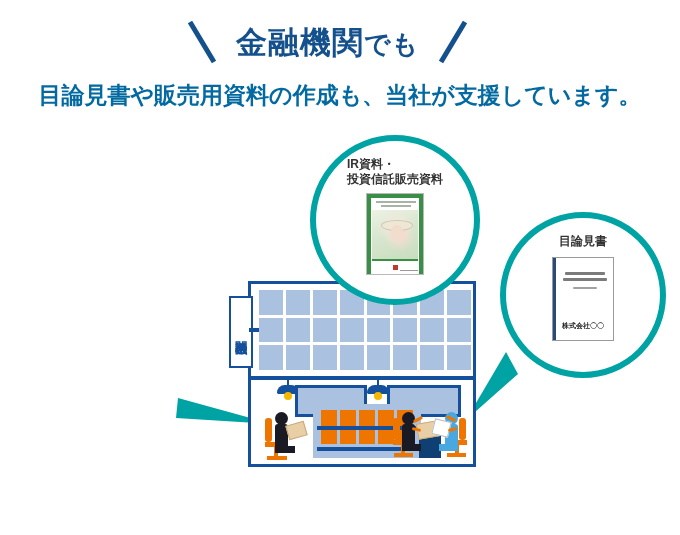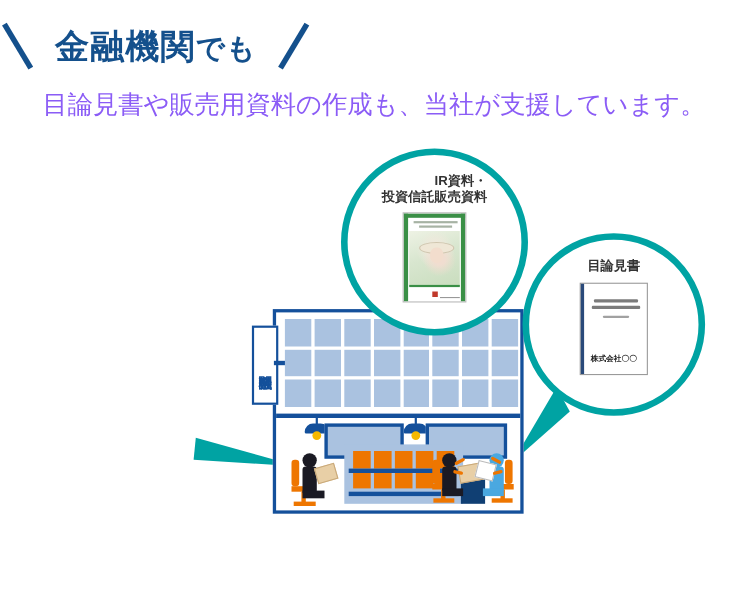--- a/index.html
+++ b/index.html
@@ -15,7 +15,7 @@
   
   .headline-row{
     position:absolute;left:0;top:18px;width:655px;
-    display:flex;align-items:center;gap:16px;
+    display:flex;align-items:center;justify-content:center;gap:16px;
   }
   .slash{
     width:34px;height:48px;flex:0 0 auto;

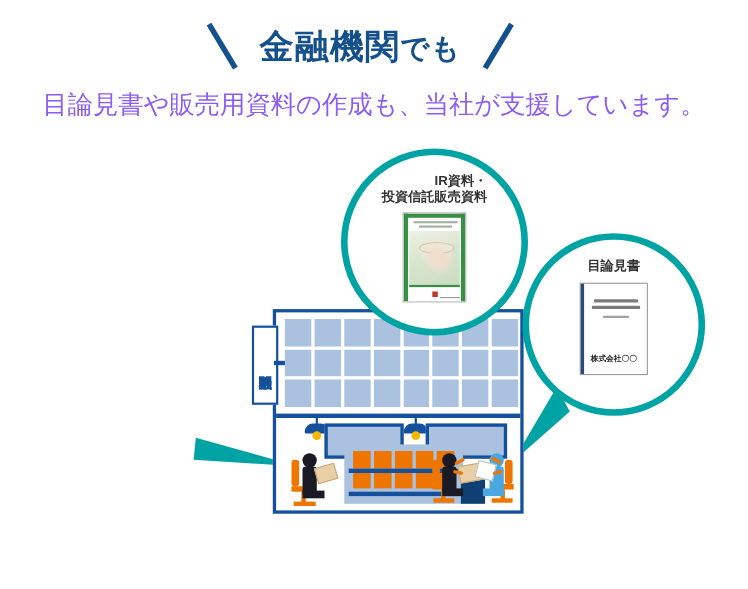--- a/index.html
+++ b/index.html
@@ -27,7 +27,7 @@
   .headline .suffix{font-size:26px;}
   .subtitle{
     position:absolute;left:0;top:80px;width:680px;text-align:center;
-    font-size:23px;font-weight:normal;color:#8b5cf6;letter-spacing:0px;
+    font-size:23px;font-weight:bold;color:#0369a1;letter-spacing:0px;
     white-space:nowrap;
   }
 

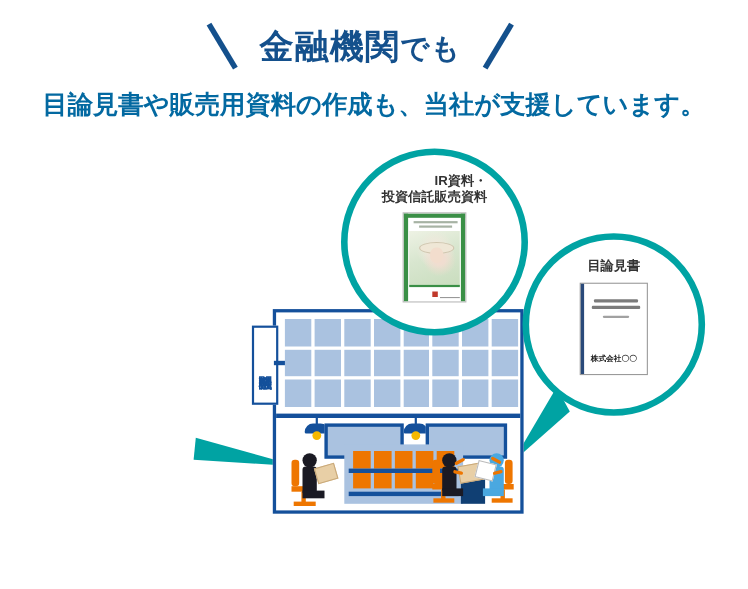--- a/index.html
+++ b/index.html
@@ -98,7 +98,7 @@
     display:flex;flex-direction:column;align-items:center;
   }
   .circ-title{
-    font-size:12px;font-weight:bold;color:#333333;text-align:right;
+    font-size:12px;font-weight:bold;color:#333333;text-align:left;
     line-height:1.25;white-space:nowrap;
   }
 

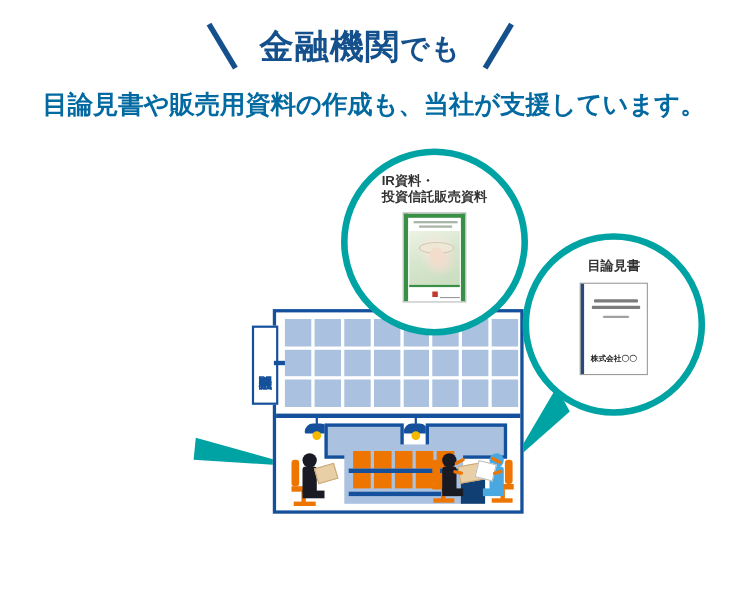--- a/index.html
+++ b/index.html
@@ -322,7 +322,7 @@
     </div>
   </div>
 
-  <div class="circle" style="left:475px;top:212px;width:166px;height:166px;padding-top:16px;">
+  <div class="circle" style="left:500px;top:212px;width:166px;height:166px;padding-top:16px;">
     <div class="circ-title">目論見書</div>
     <div class="pros" style="margin-top:8px;">
       <div class="lbar"></div>

